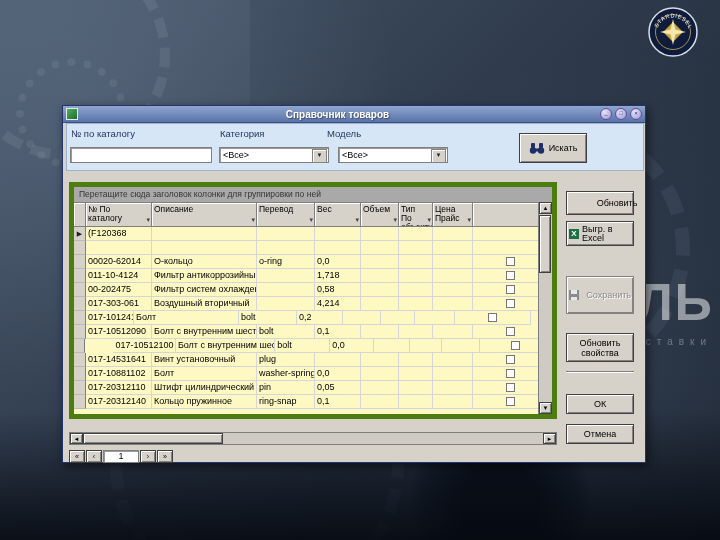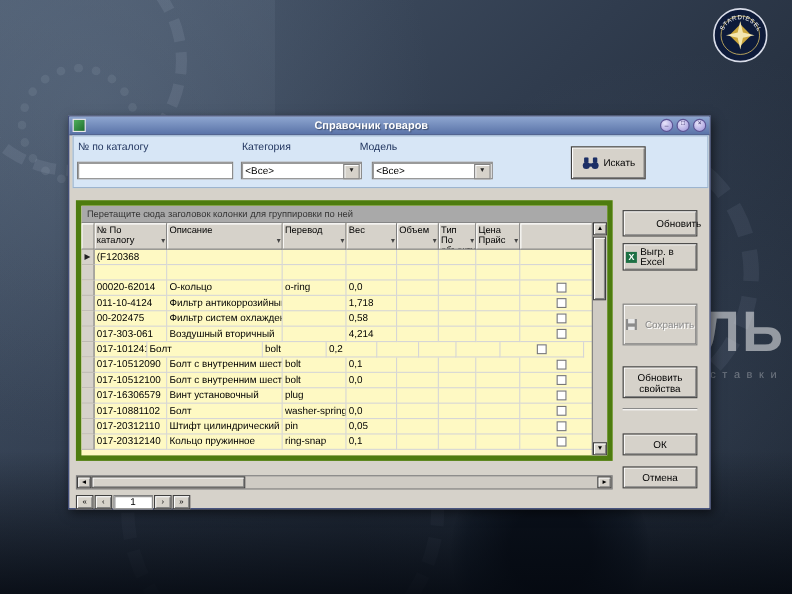--- a/index.html
+++ b/index.html
@@ -288,7 +288,7 @@
           </div>
           <div class="grow">
             <div class="rsel"></div>
-            <div class="cell" style="width: 66px;">017-10512100</div>
+            <div class="cell" style="width: 66px; margin-left: 28px;">017-10512100</div>
             <div class="cell" style="width: 105px;">Болт с внутренним шестигр.</div>
             <div class="cell" style="width: 58px;">bolt</div>
             <div class="cell num" style="width: 46px;">0,0</div>

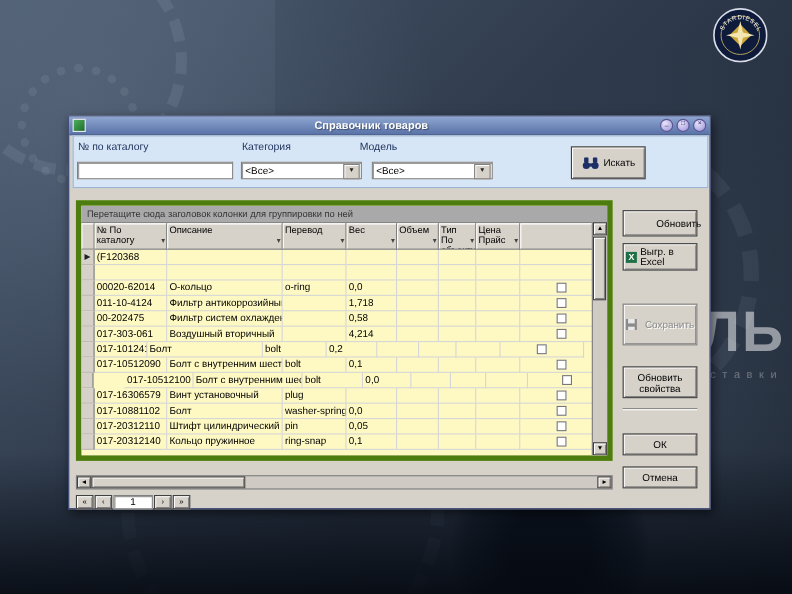--- a/index.html
+++ b/index.html
@@ -299,7 +299,7 @@
           </div>
           <div class="grow">
             <div class="rsel"></div>
-            <div class="cell" style="width: 66px;">017-16306579</div>
+            <div class="cell" style="width: 66px;">017-14531641</div>
             <div class="cell" style="width: 105px;">Винт установочный</div>
             <div class="cell" style="width: 58px;">plug</div>
             <div class="cell num" style="width: 46px;"></div>

